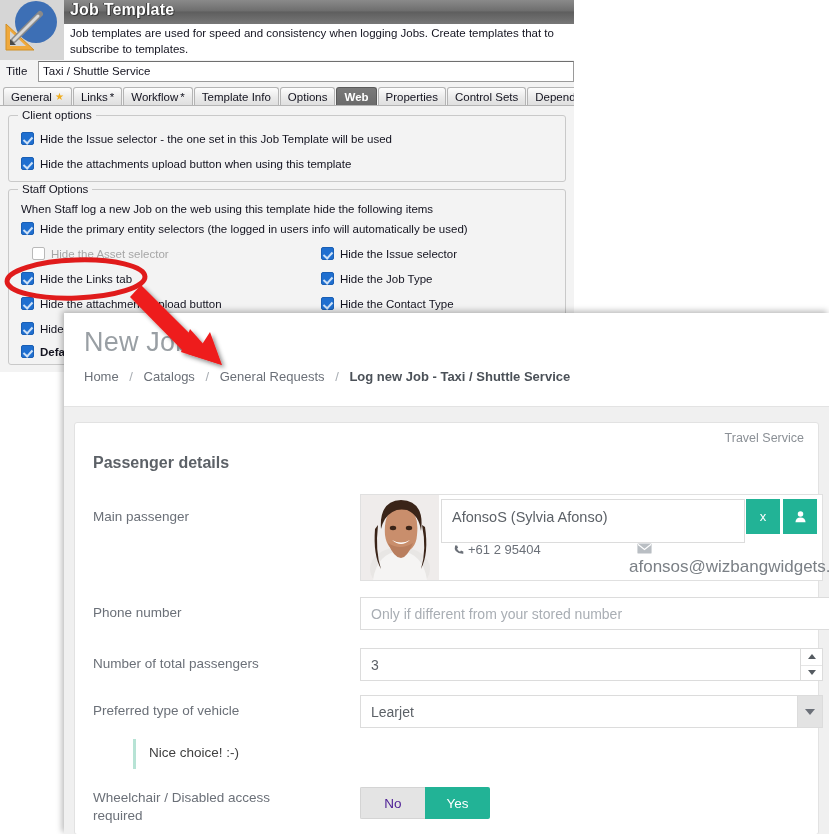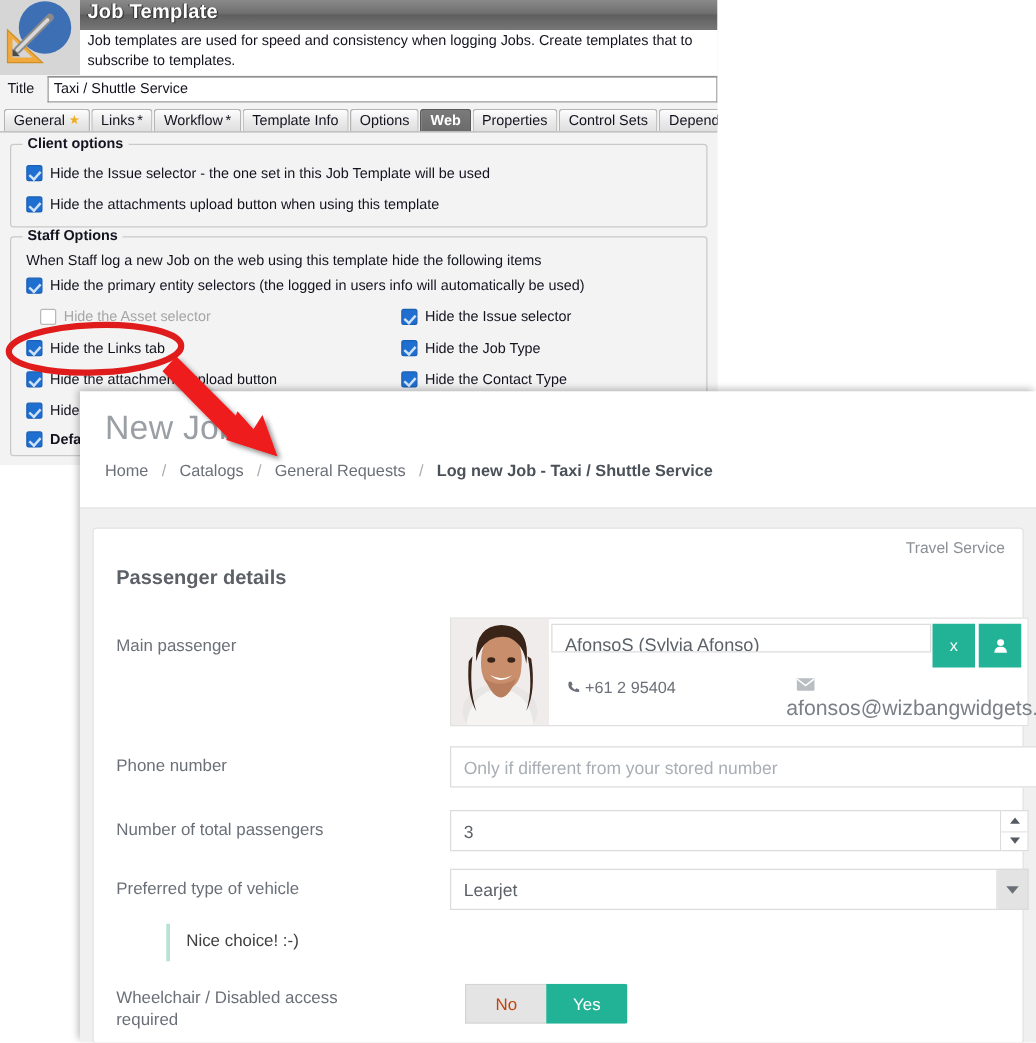--- a/index.html
+++ b/index.html
@@ -101,7 +101,7 @@
   .fieldset > .legend {
     position: absolute; top: -7px; left: 9px;
     background: #f3f3f3; padding: 0 4px;
-    font-size: 11.5px; font-weight: bold; color: #13131f;
+    font-size: 11.5px; font-weight: normal; color: #13131f;
   }
   #fs-client { left: 8px; top: 9px; width: 558px; height: 67px; }
   #fs-staff  { left: 8px; top: 83px; width: 558px; height: 176px; }

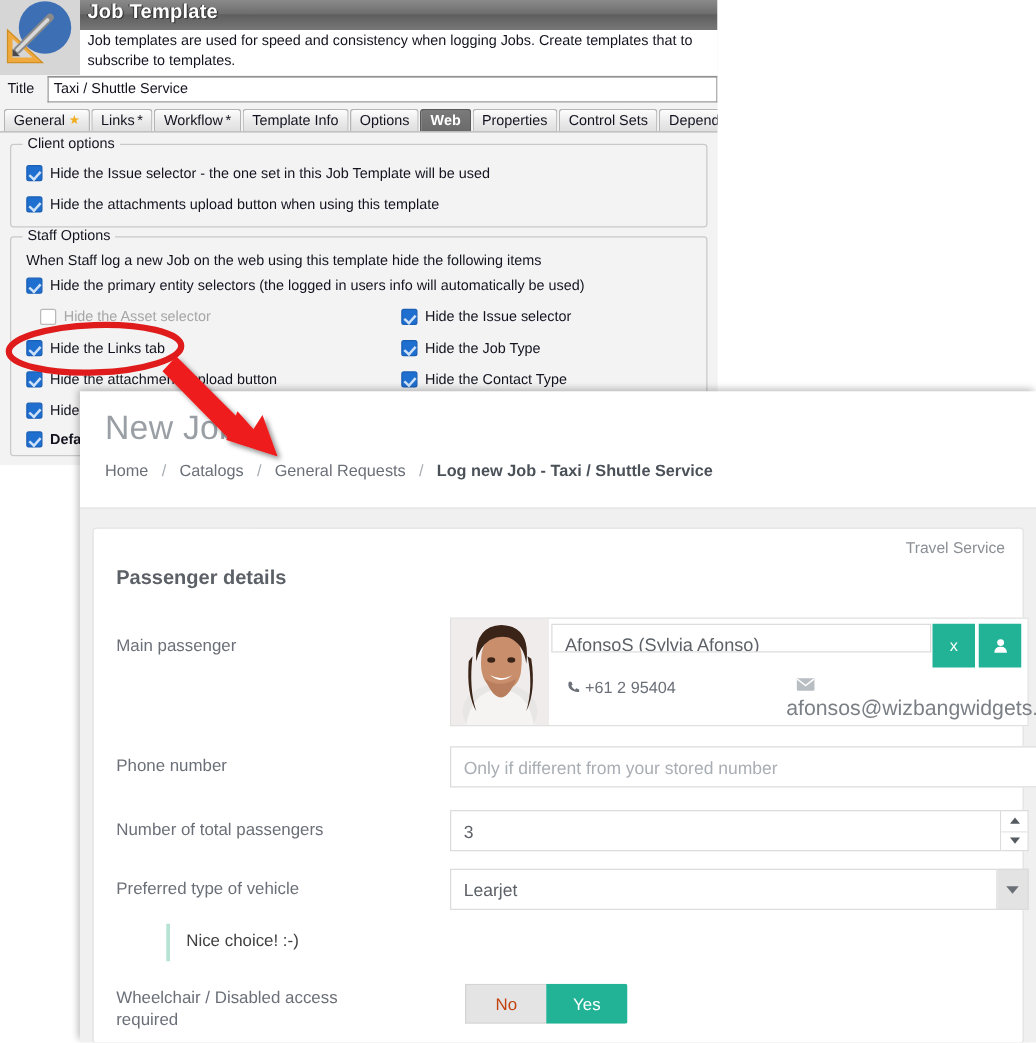--- a/index.html
+++ b/index.html
@@ -196,7 +196,7 @@
     overflow: hidden; background: #ece9e6;
   }
   .pb-input {
-    position: absolute; left: 80px; top: 4px; width: 304px; height: 23px;
+    position: absolute; left: 80px; top: 4px; width: 304px; height: 44px;
     border: 1px solid #dcdcdc; background: #fff;
     font-size: 14.5px; color: #5c6167;
     padding: 8px 10px; line-height: 19px;

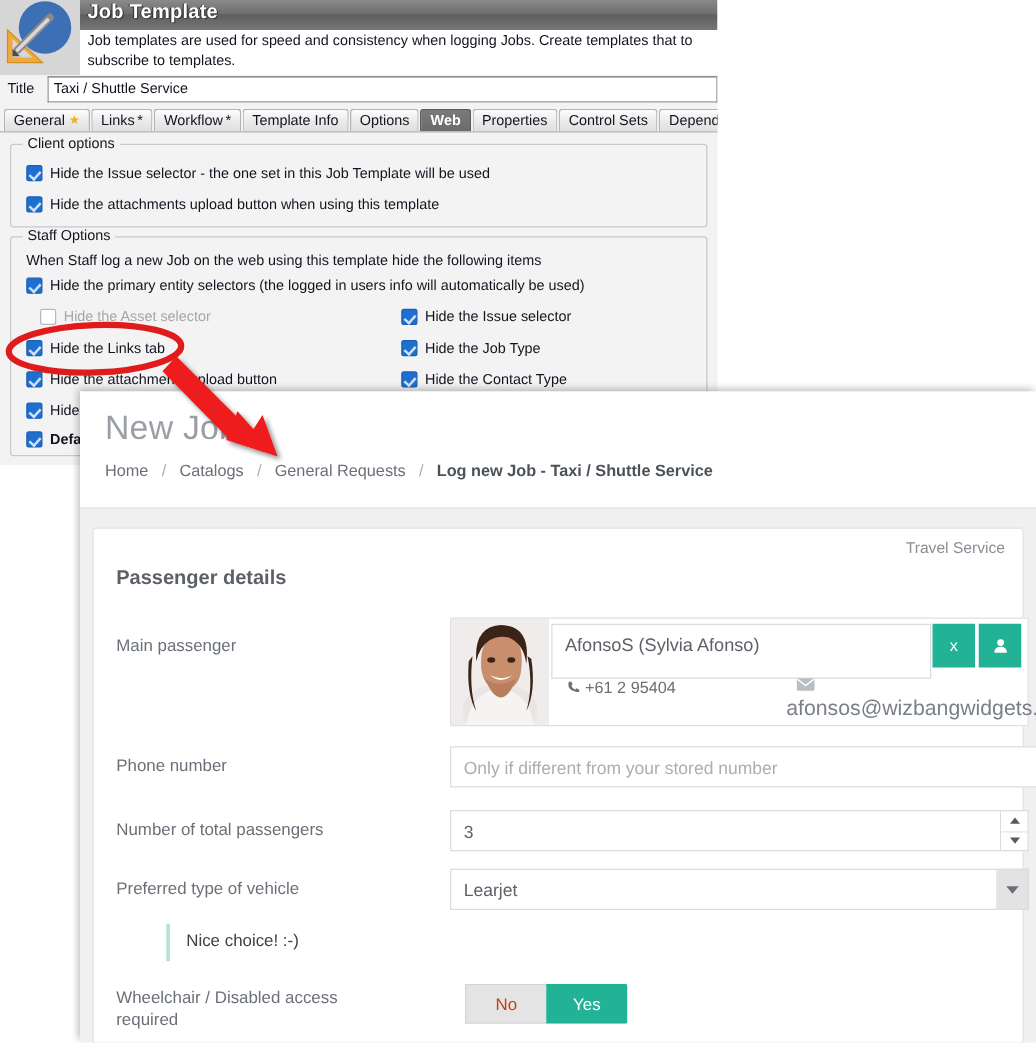--- a/index.html
+++ b/index.html
@@ -263,7 +263,7 @@
     display: flex; align-items: center; justify-content: center;
     font-size: 13.5px;
   }
-  .toggle .opt.off { background: #e4e4e4; color: #c2410c; border: 1px solid #d4d4d4; border-right: none; margin-left: 12px; }
+  .toggle .opt.off { background: #e4e4e4; color: #4c1d95; border: 1px solid #d4d4d4; border-right: none; }
   .toggle .opt.on  { background: #22b396; color: #ffffff; }
 </style>
 </head>

